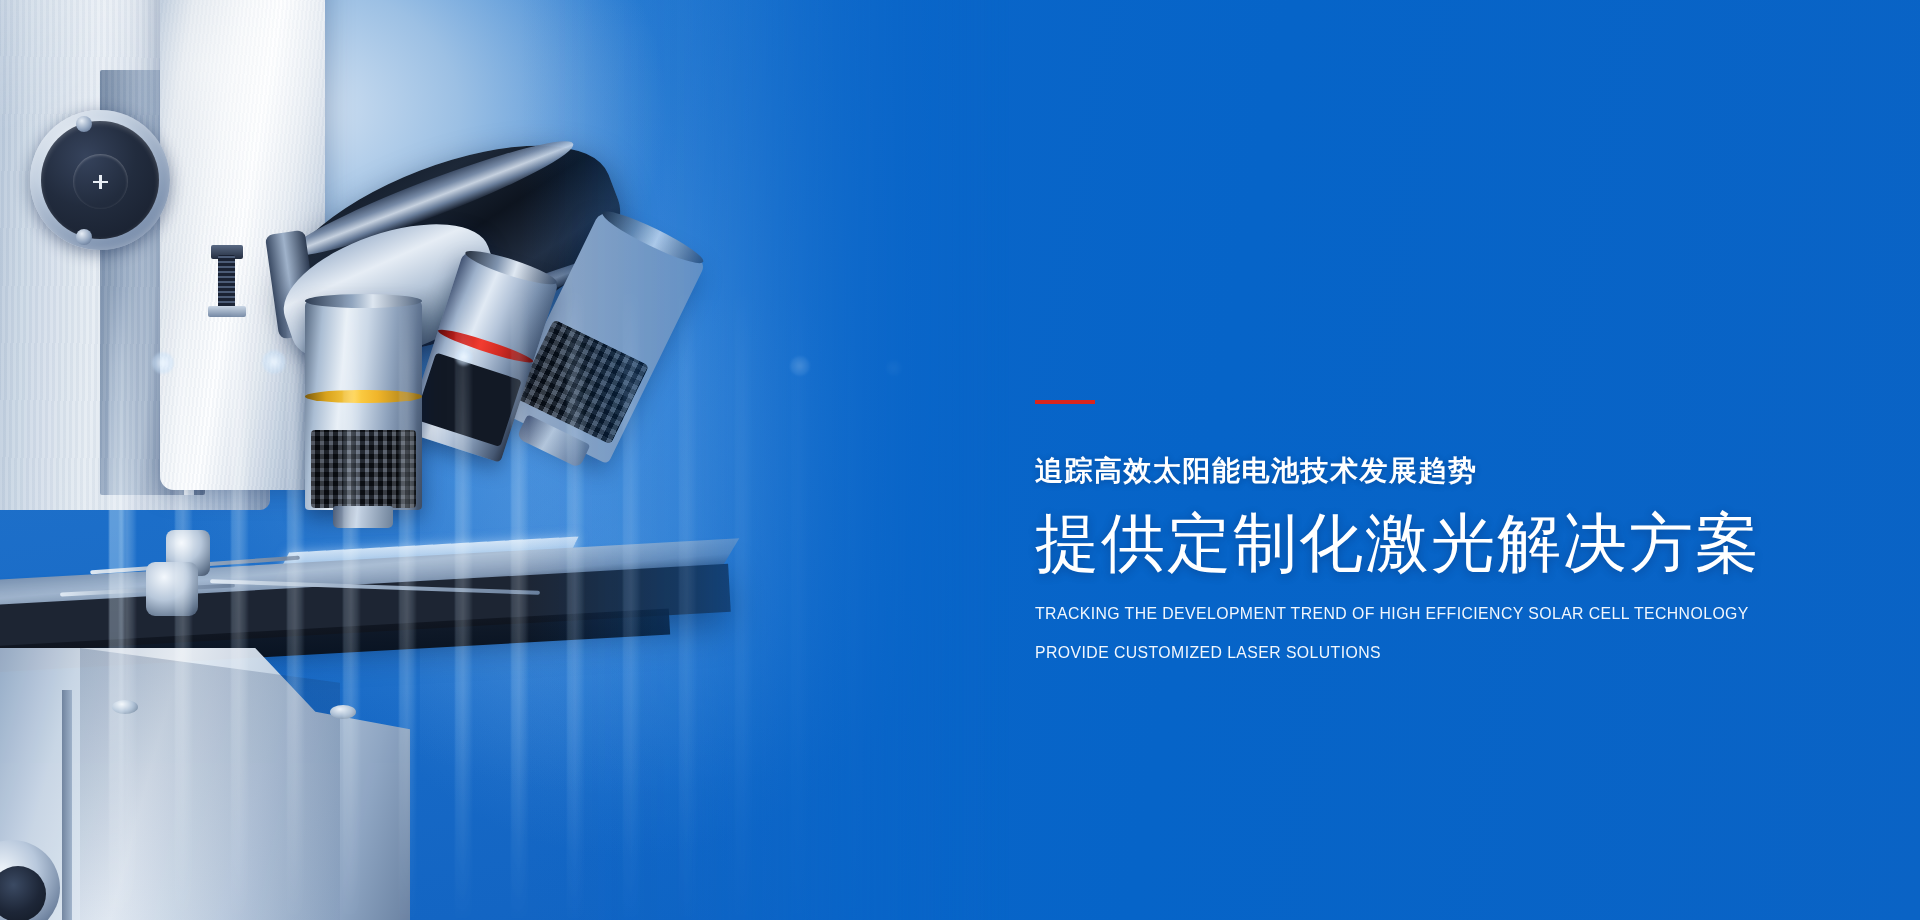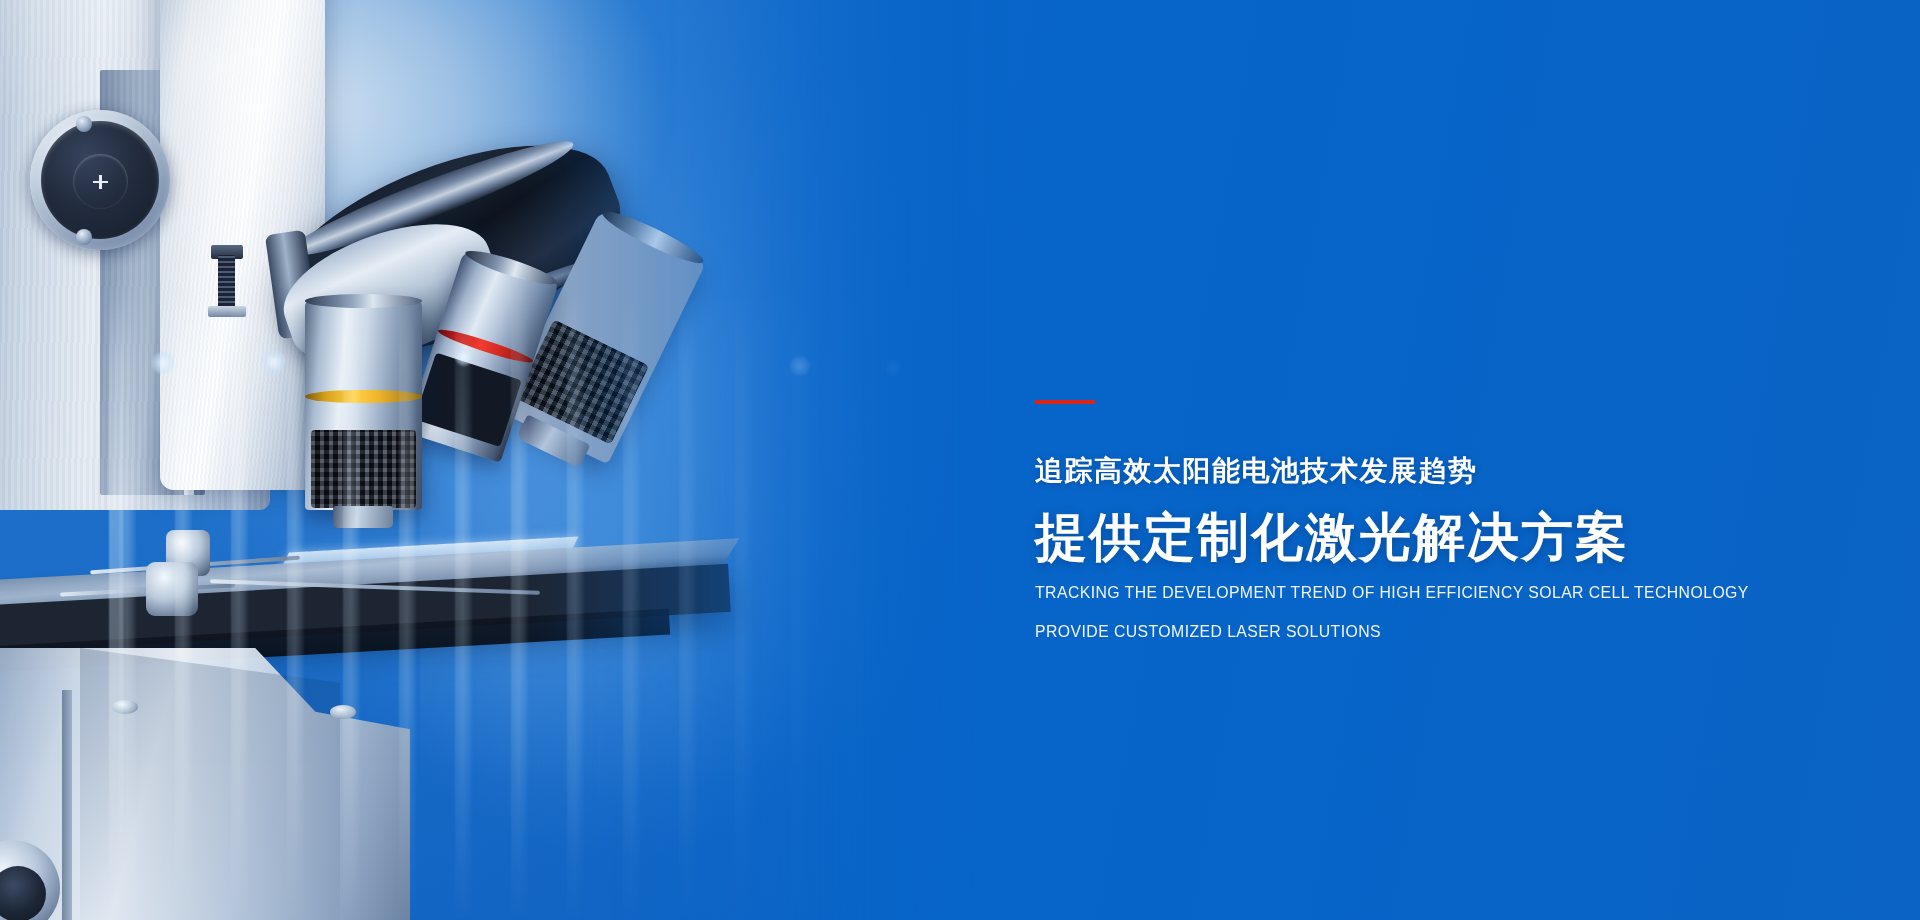--- a/index.html
+++ b/index.html
@@ -392,12 +392,12 @@
     text-shadow:0 1px 6px rgba(0,20,60,.28);
   }
   .title-cn {
-    font-size:52px;
-    font-weight:700;
+    font-size:64px;
+    font-weight:400;
     color:#ffffff;
     letter-spacing:2px;
     line-height:1.12;
-    margin-bottom:18px;
+    margin-bottom:26px;
     text-shadow:0 2px 10px rgba(0,20,60,.3);
   }
   .en-line {

